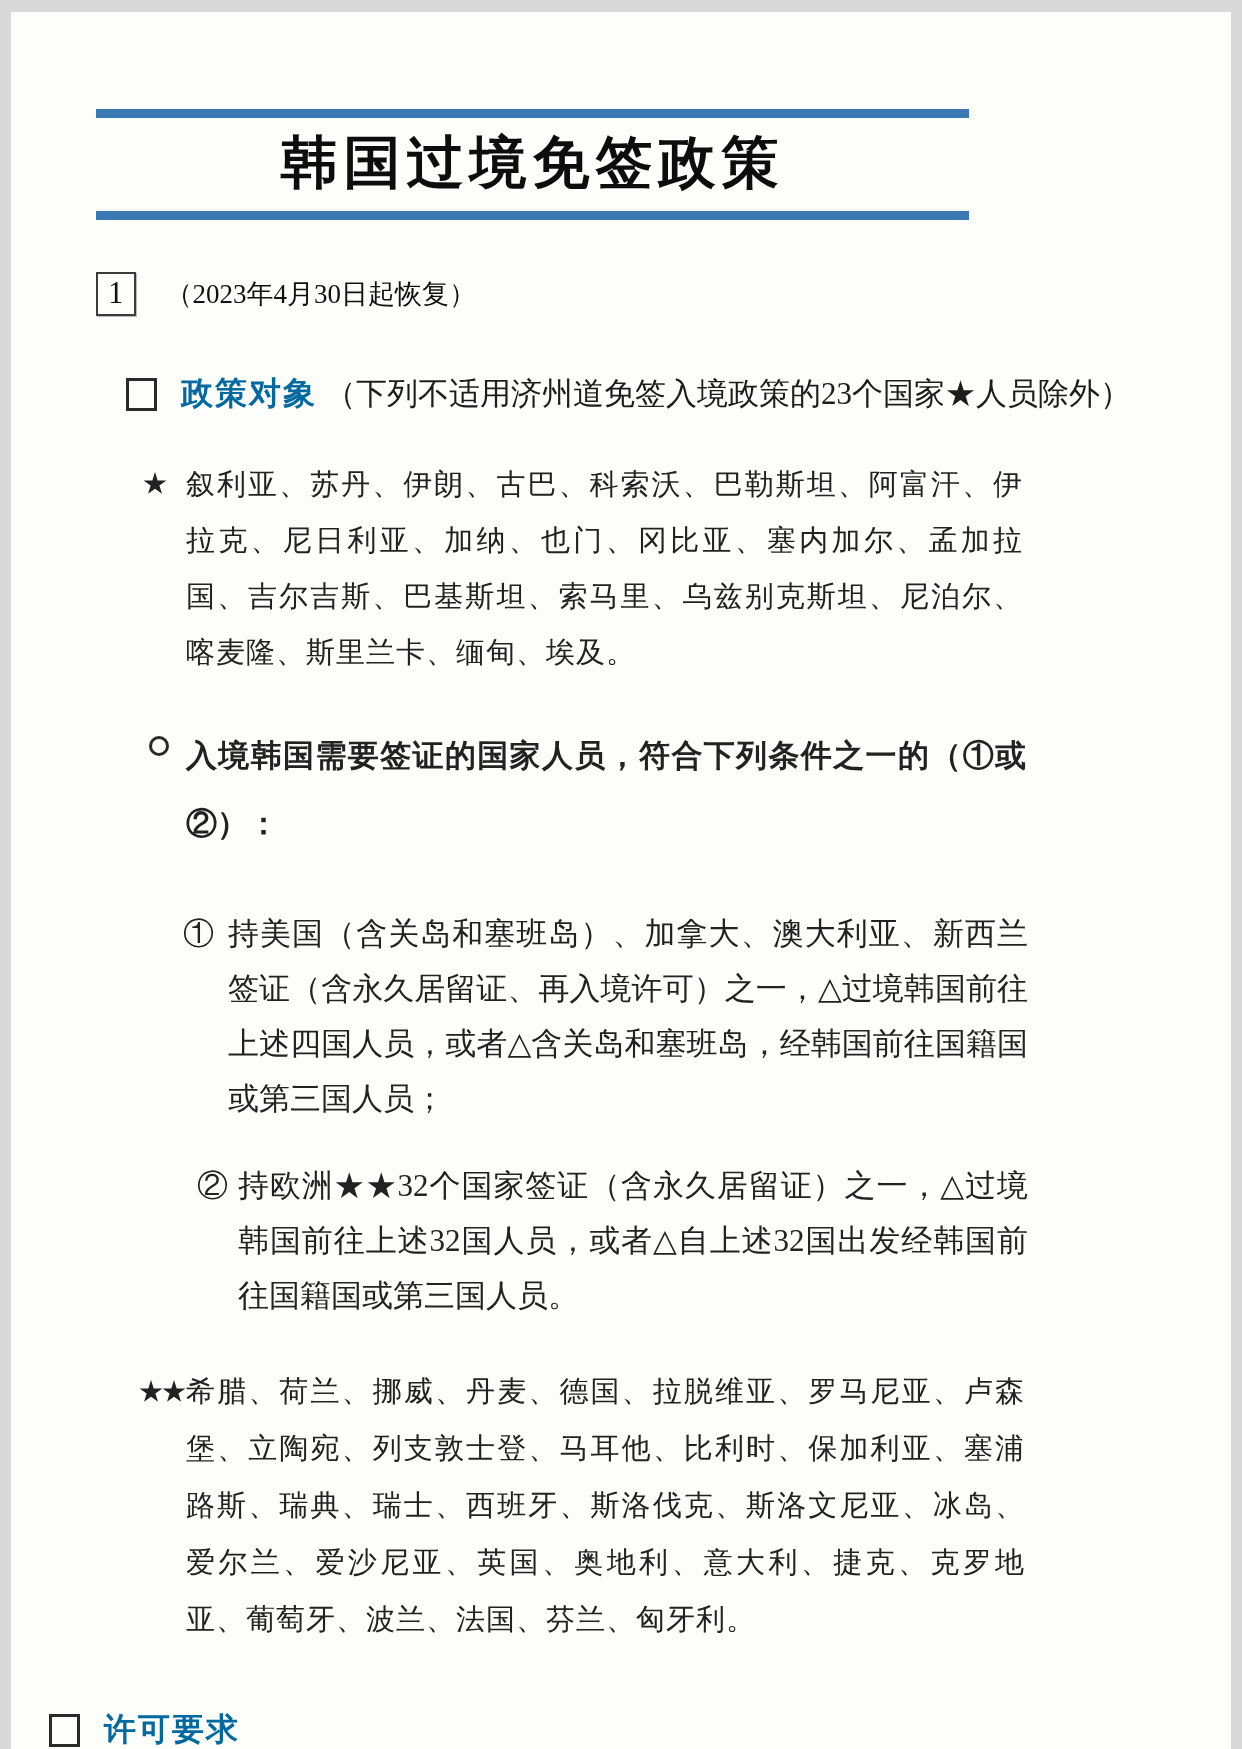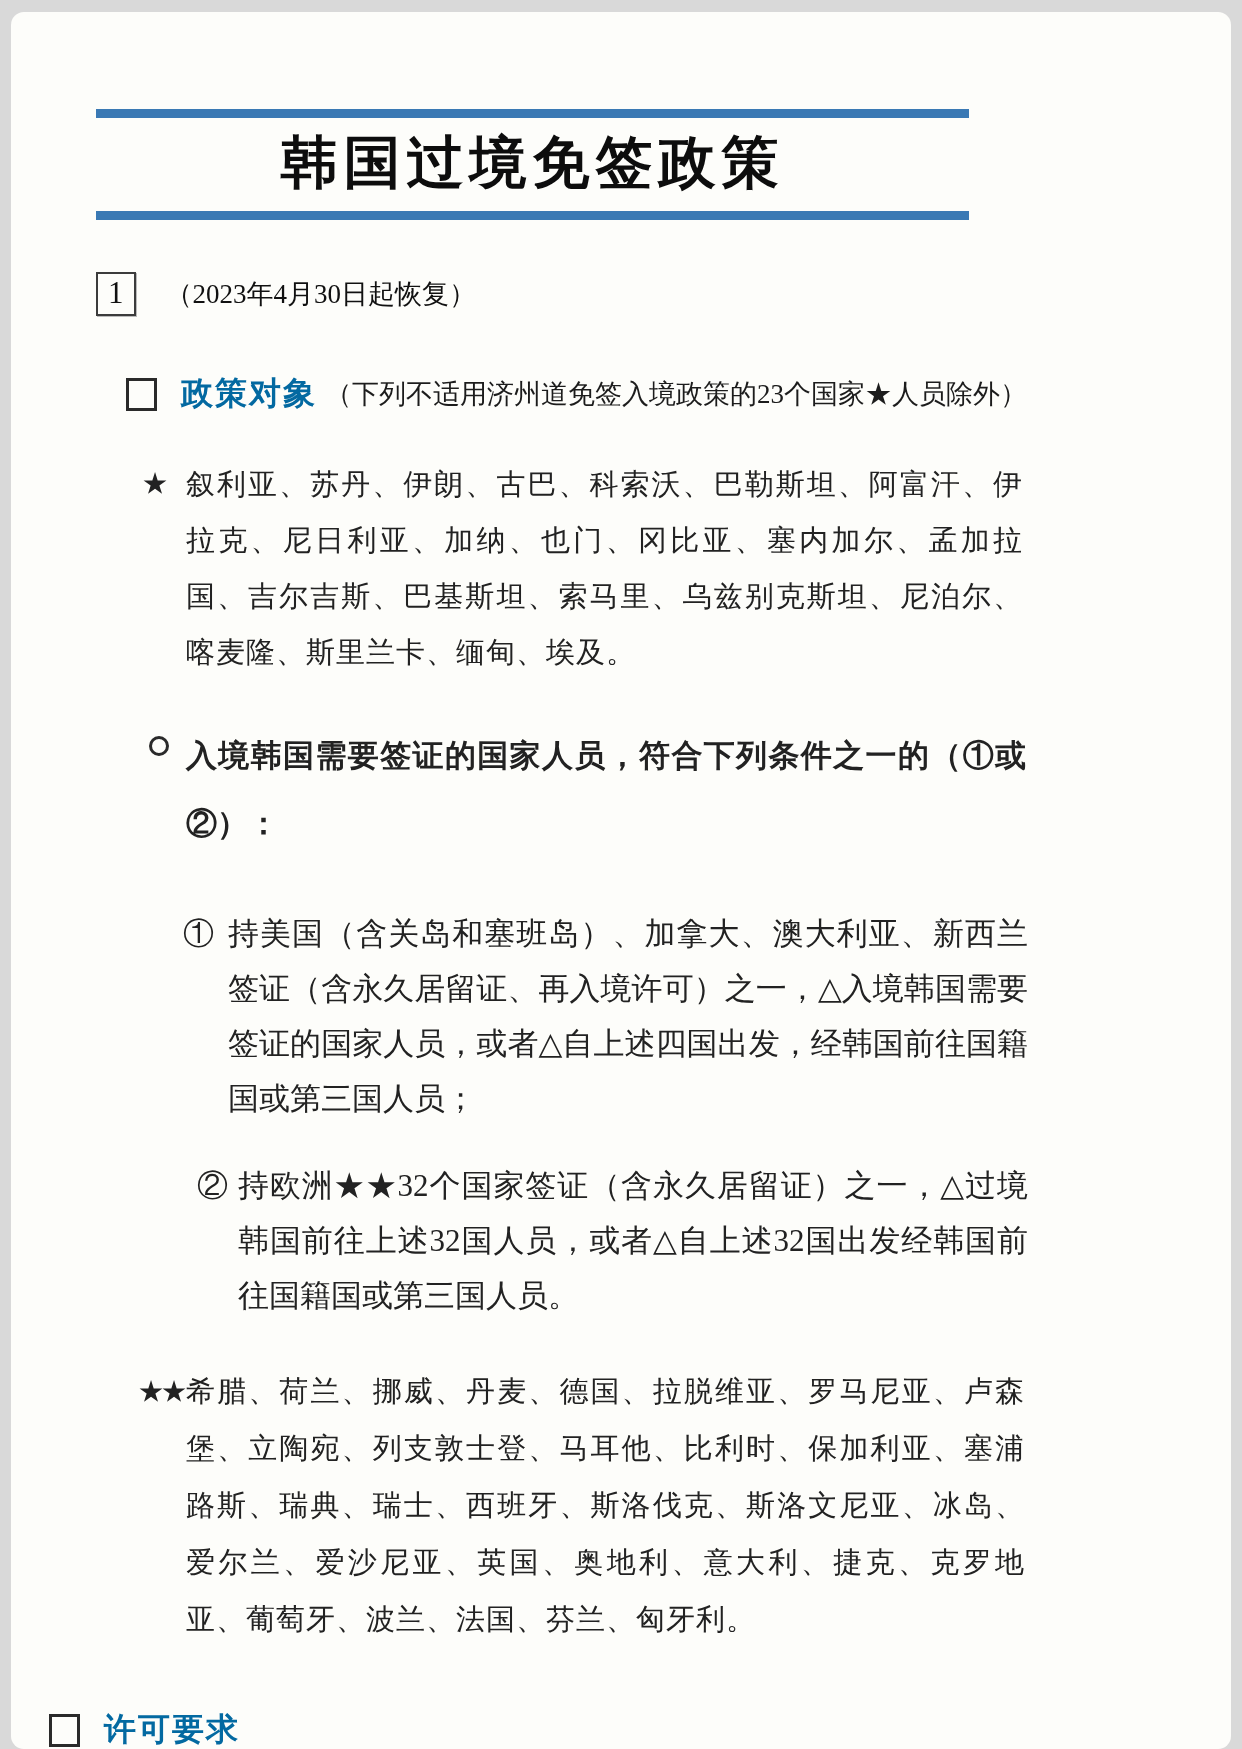--- a/index.html
+++ b/index.html
@@ -14,7 +14,6 @@
     background:#fdfdfa;
     color:#1c1c1c;
     overflow:hidden;
-    border-radius:13px;
   }
   
   .title-block{margin:97px 0 0 85px;width:873px;}

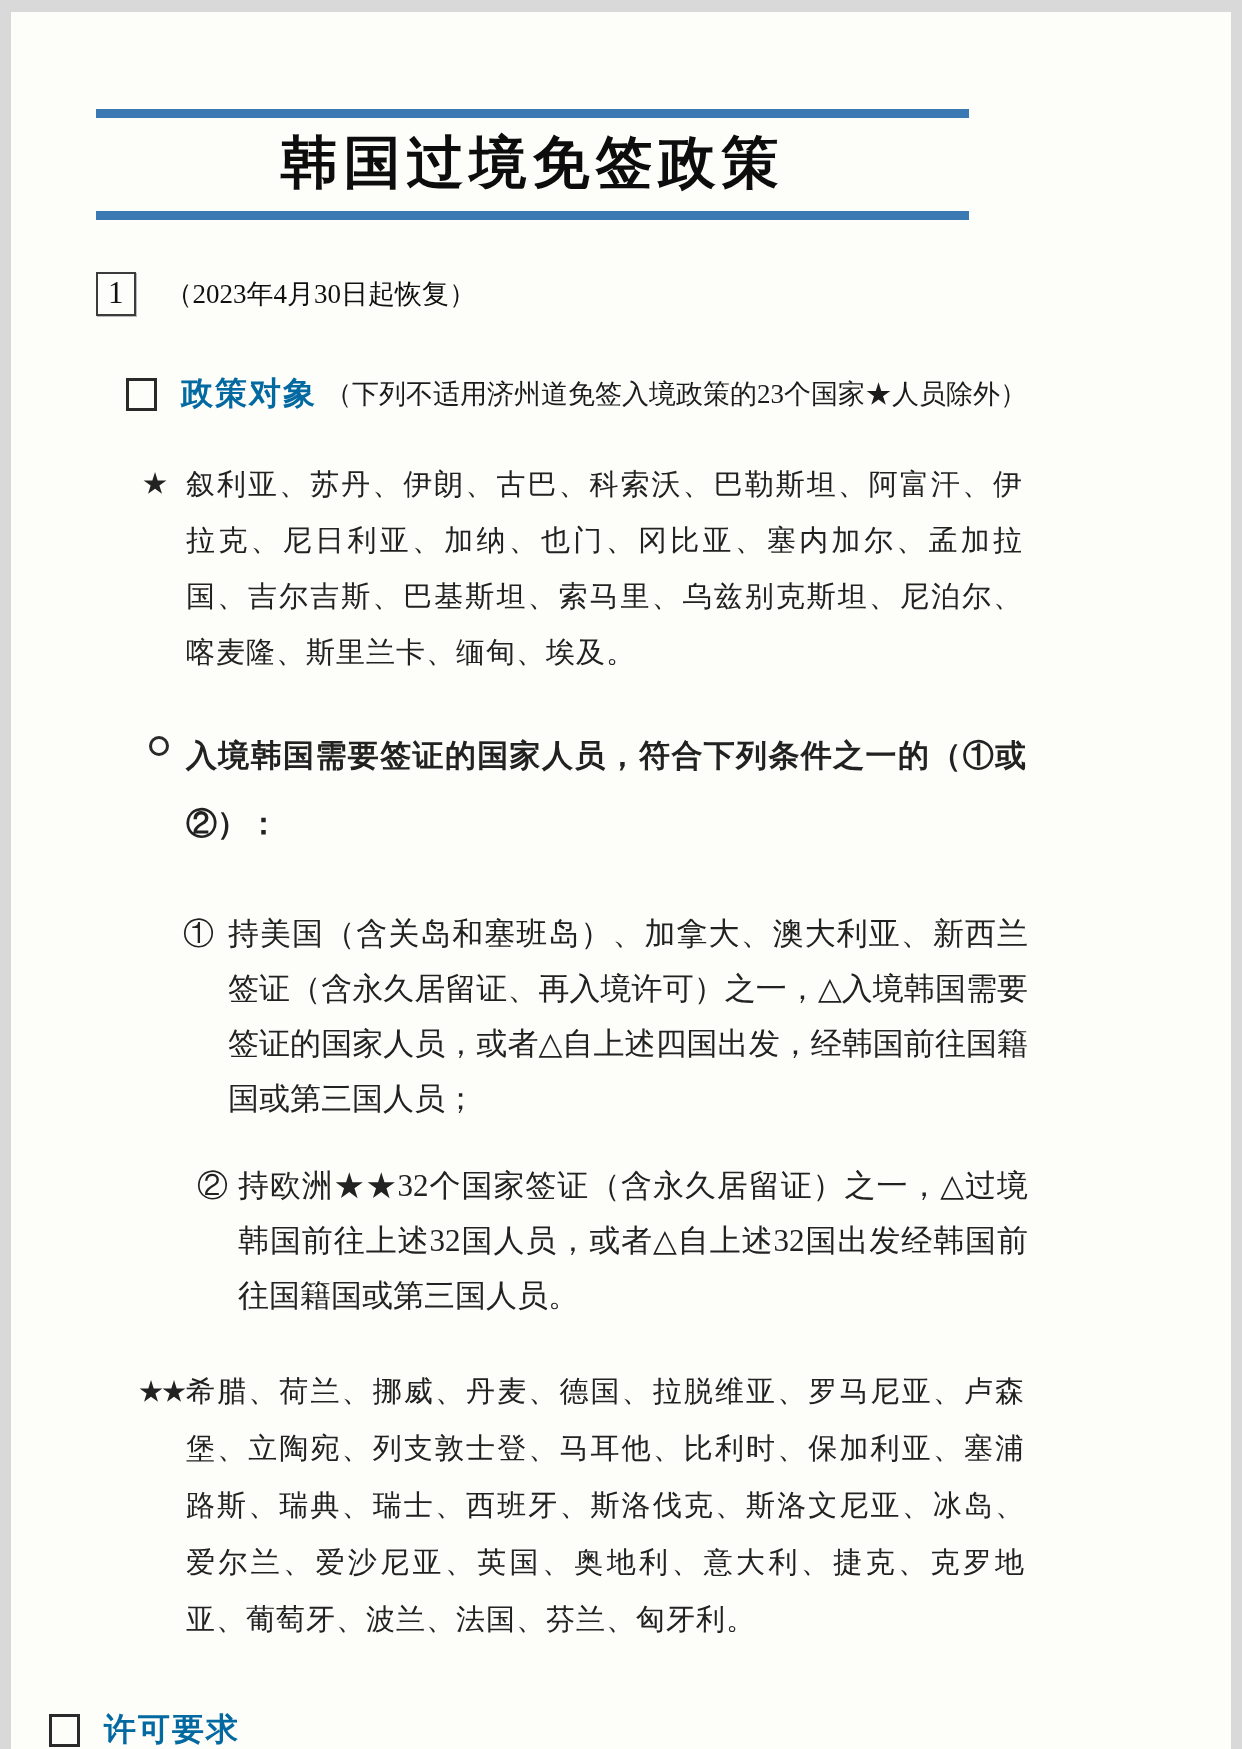--- a/index.html
+++ b/index.html
@@ -53,7 +53,7 @@
     margin-right:24px;flex:0 0 auto;
   }
   .l1-label{font-weight:bold;color:#0369a1;letter-spacing:2px;}
-  .l1-note{font-size:27px;font-weight:normal;margin-left:8px;letter-spacing:0px;}
+  .l1-note{font-size:31px;font-weight:normal;margin-left:8px;letter-spacing:0px;}
   
   .hang{
     position:relative;

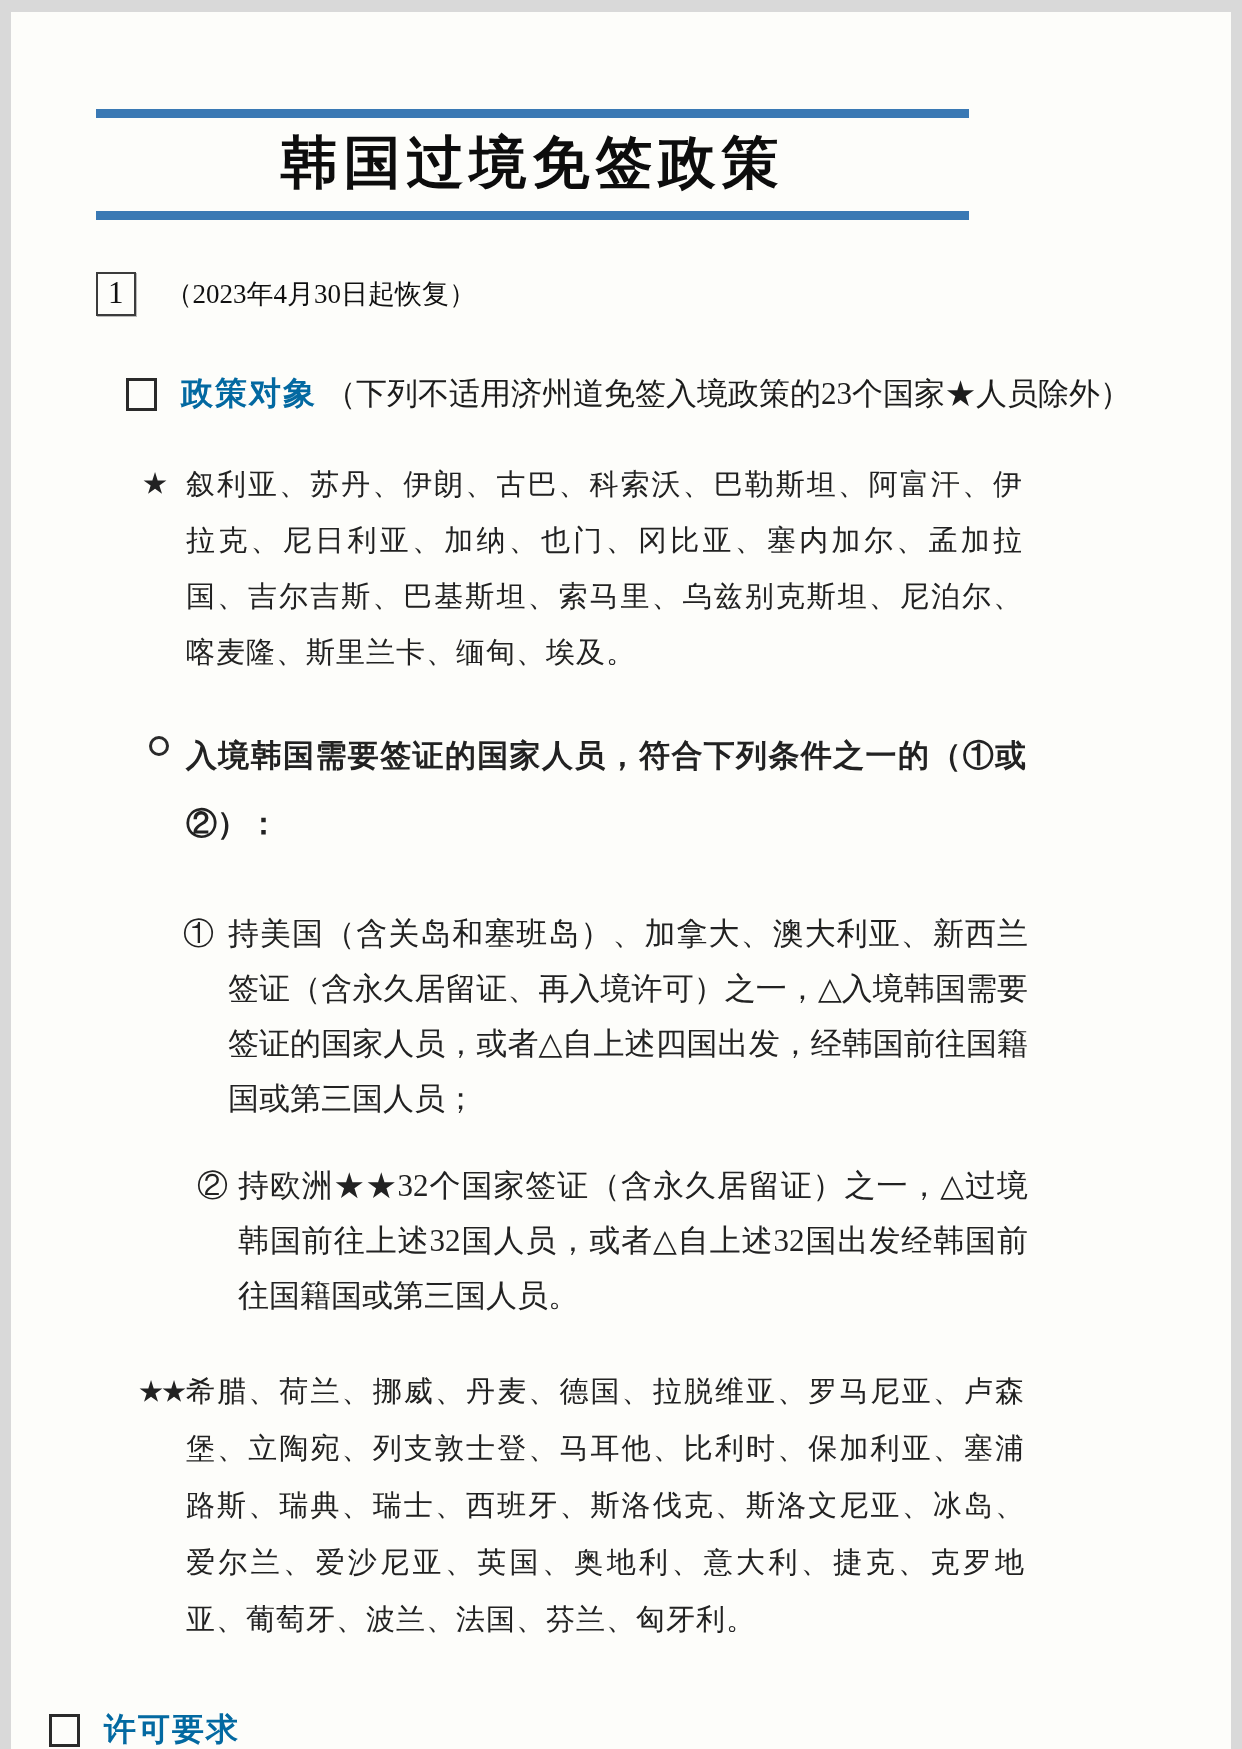--- a/index.html
+++ b/index.html
@@ -132,7 +132,7 @@
 
   <div class="hang cond1">
     <span class="marker">①</span>
-    <span>持美国（含关岛和塞班岛）、加拿大、澳大利亚、新西兰签证（含永久居留证、再入境许可）之一，△入境韩国需要签证的国家人员，或者△自上述四国出发，经韩国前往国籍国或第三国人员；</span>
+    <span>持美国（含关岛和塞班岛）、加拿大、澳大利亚、新西兰签证（含永久居留证、再入境许可）之一，△过境韩国前往上述四国人员，或者△含关岛和塞班岛，经韩国前往国籍国或第三国人员；</span>
   </div>
 
   <div class="hang cond2">

